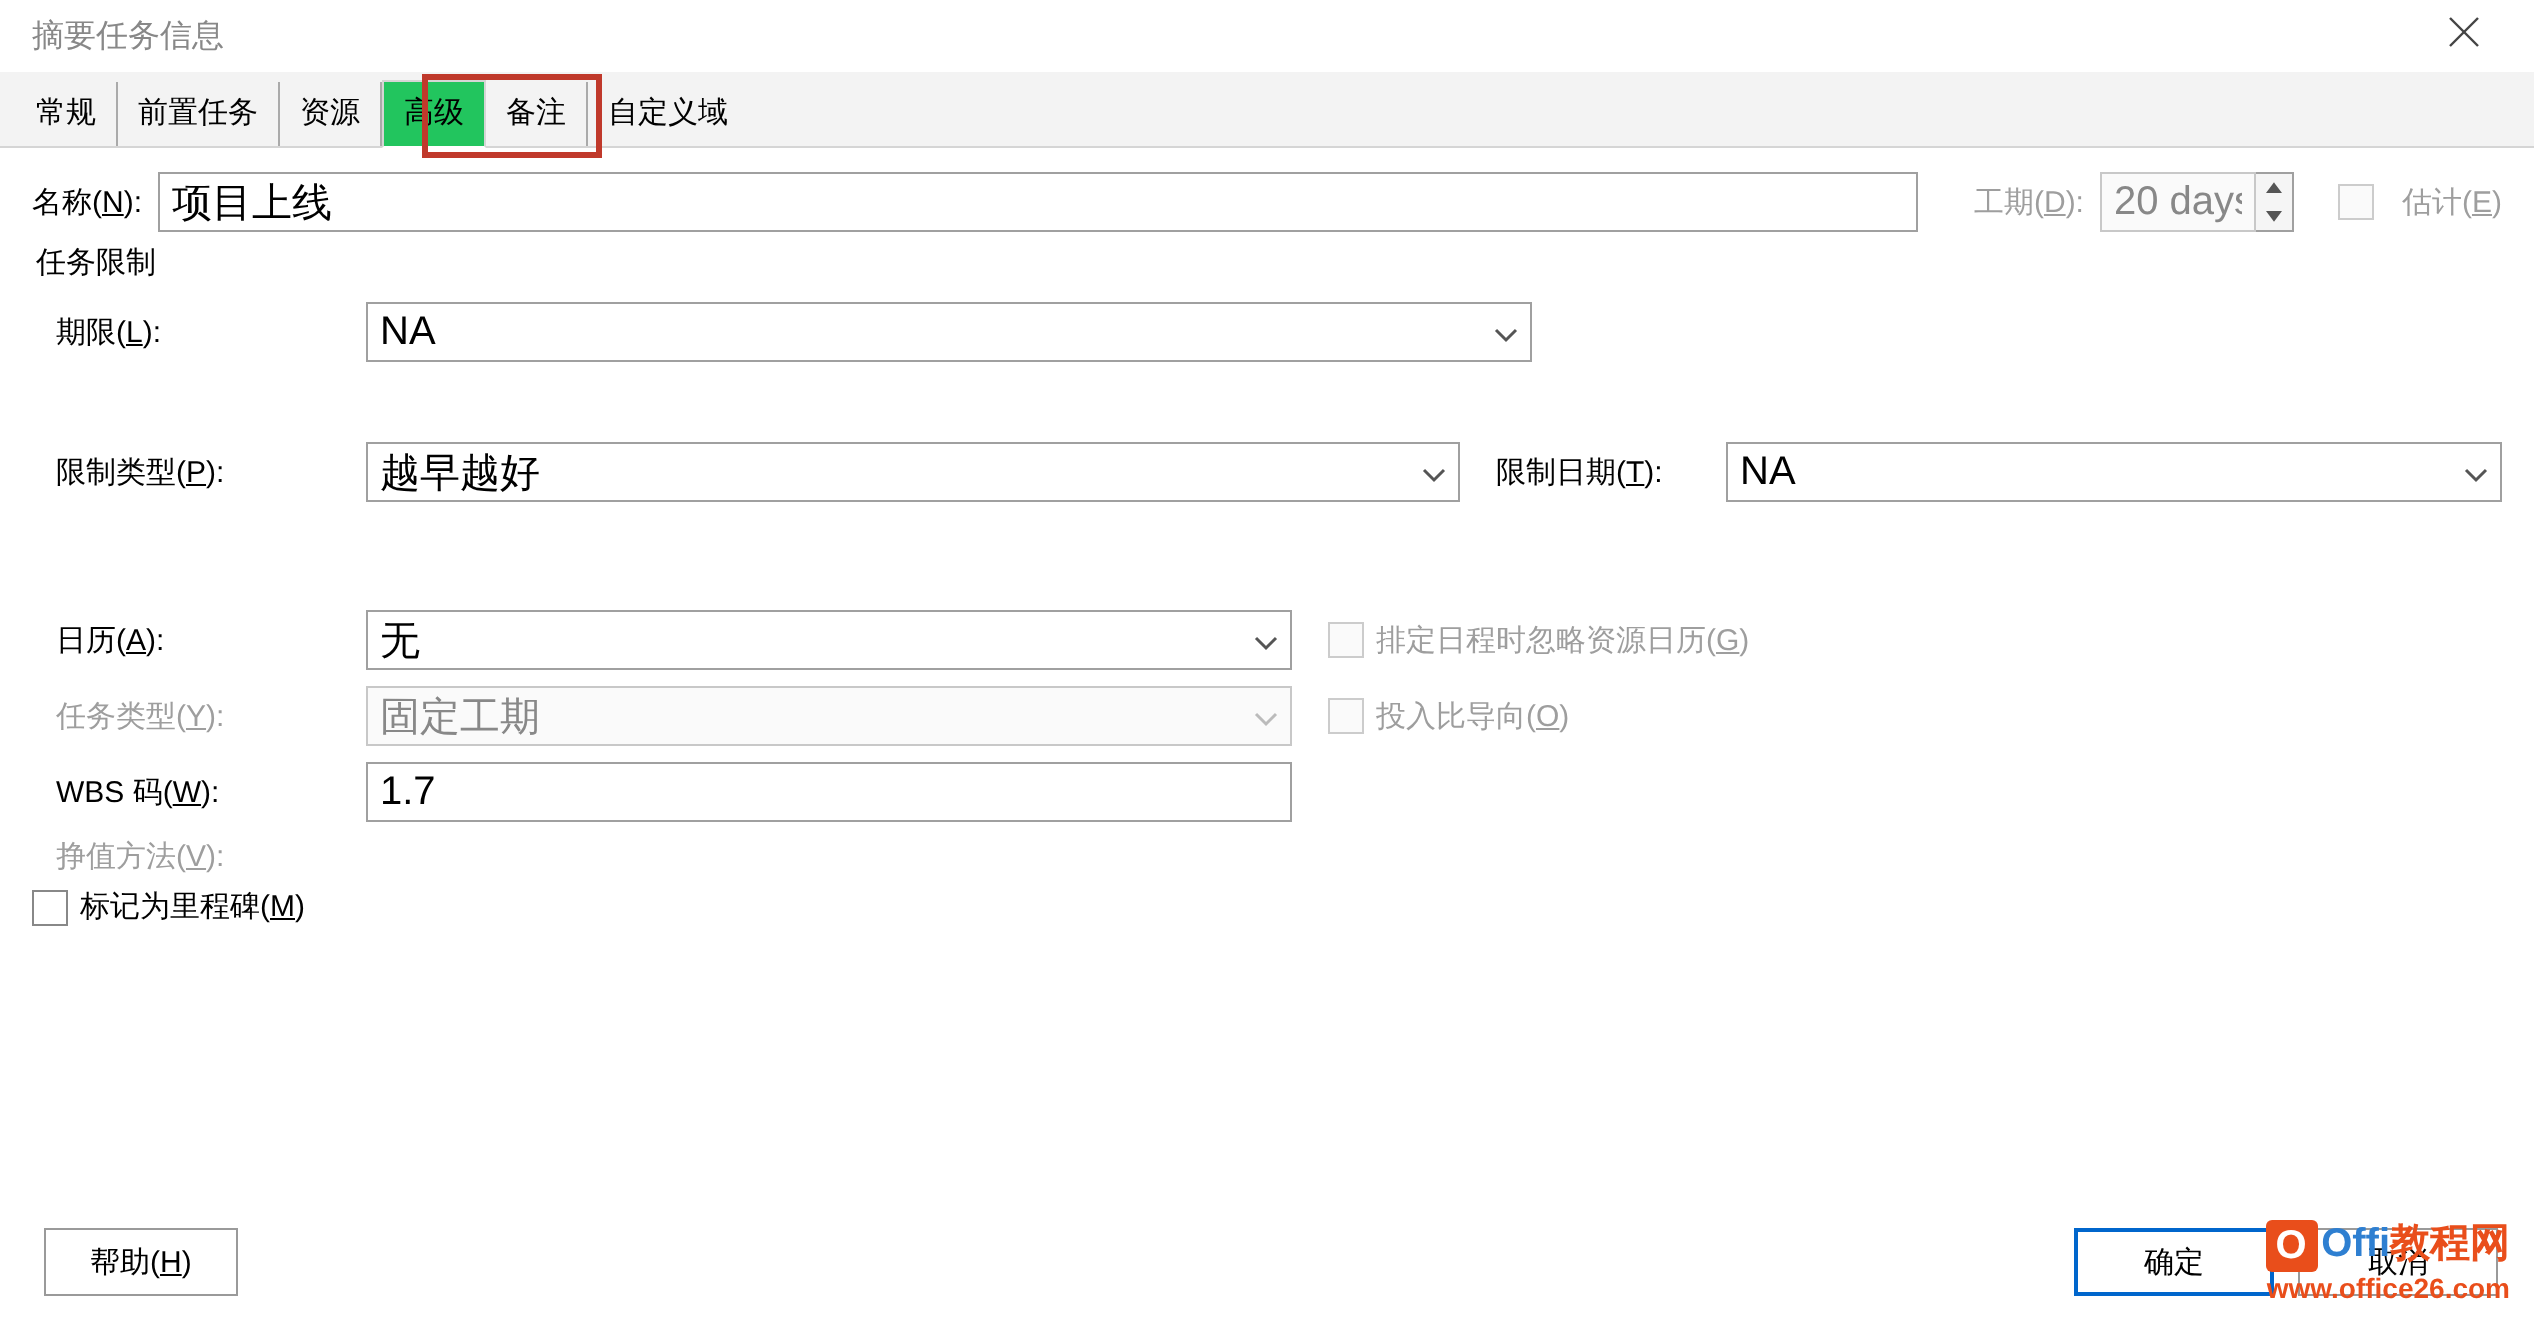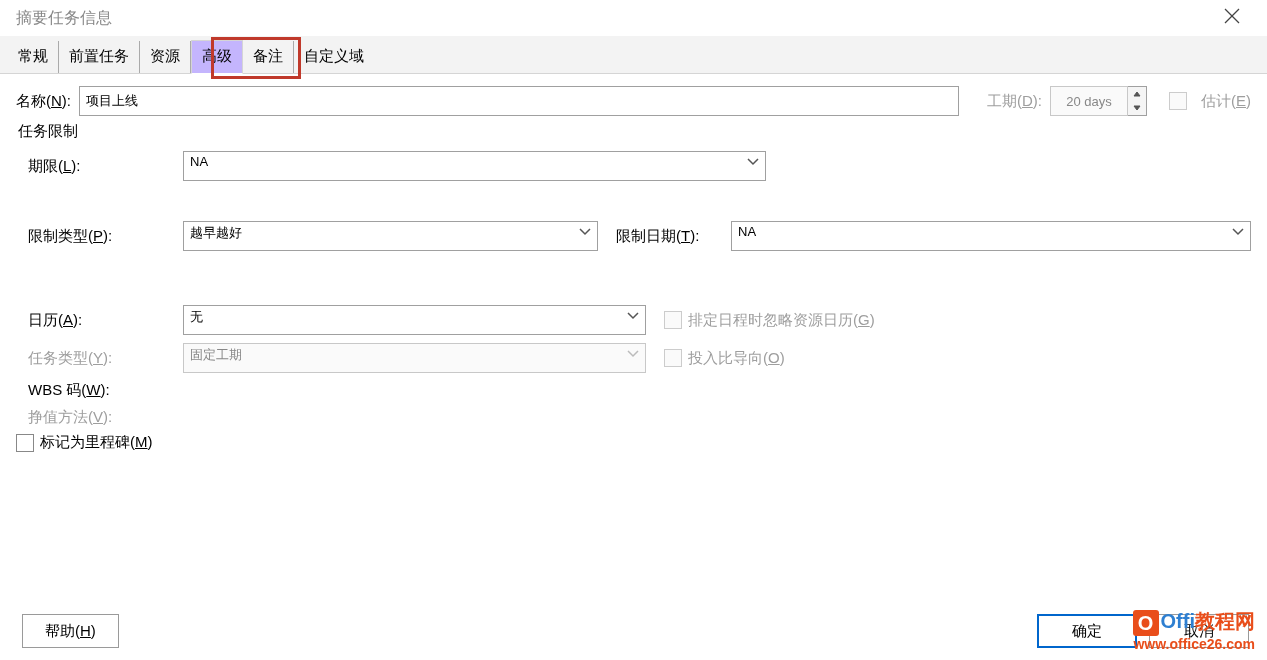--- a/index.html
+++ b/index.html
@@ -42,7 +42,7 @@
       color: #000;
     }
     .tab.active {
-      background: #c4b5fd;
+      background: #22c55e;
       border: 1px solid #d5d5d5;
       border-bottom: 1px solid #fff;
       margin-bottom: -1px;

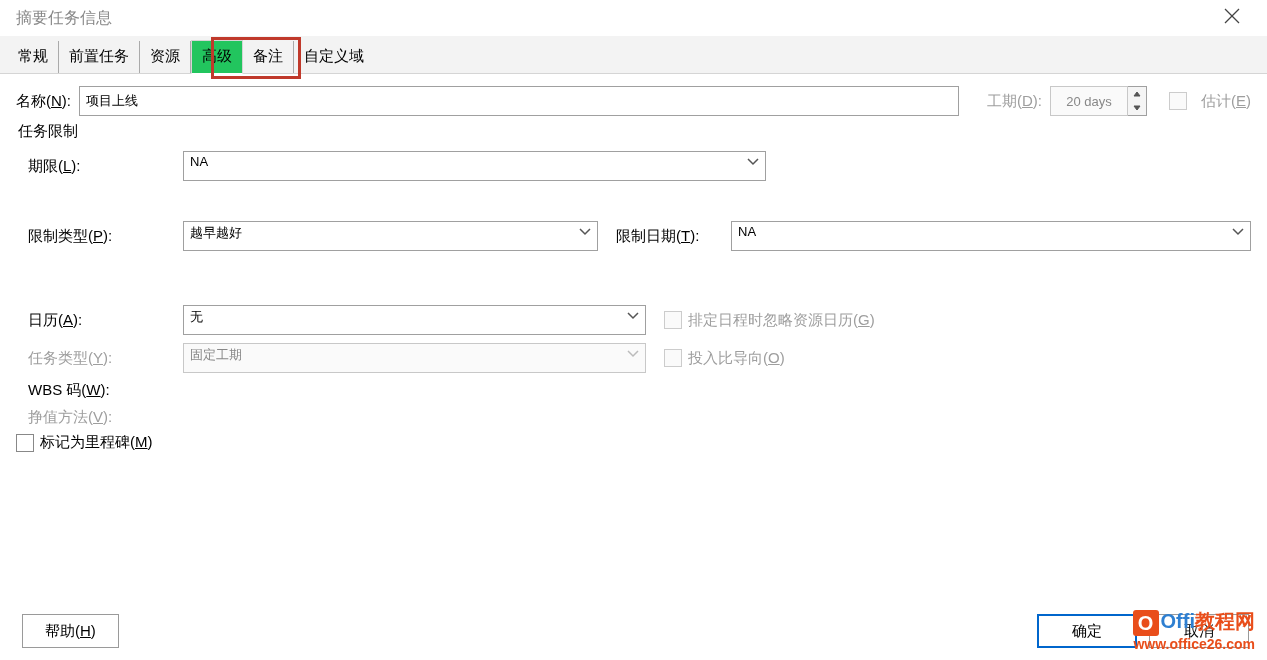--- a/index.html
+++ b/index.html
@@ -69,7 +69,7 @@
       height: 30px;
       border: 1px solid #a0a0a0;
       background: #fff;
-      font-size: 13px;
+      font-size: 20px;
       padding: 2px 6px;
     }
     .combo {

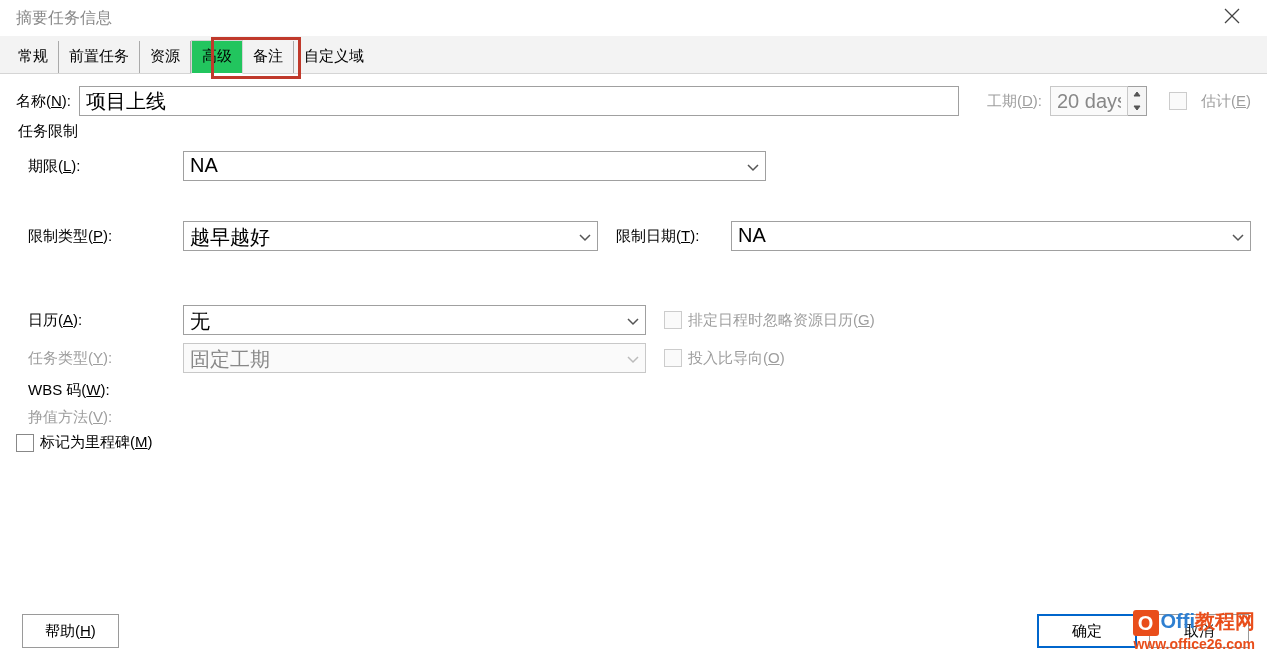--- a/index.html
+++ b/index.html
@@ -75,7 +75,7 @@
     .combo {
       display: flex;
       justify-content: space-between;
-      align-items: flex-start;
+      align-items: center;
     }
     .combo.disabled, input.disabled {
       color: #888;

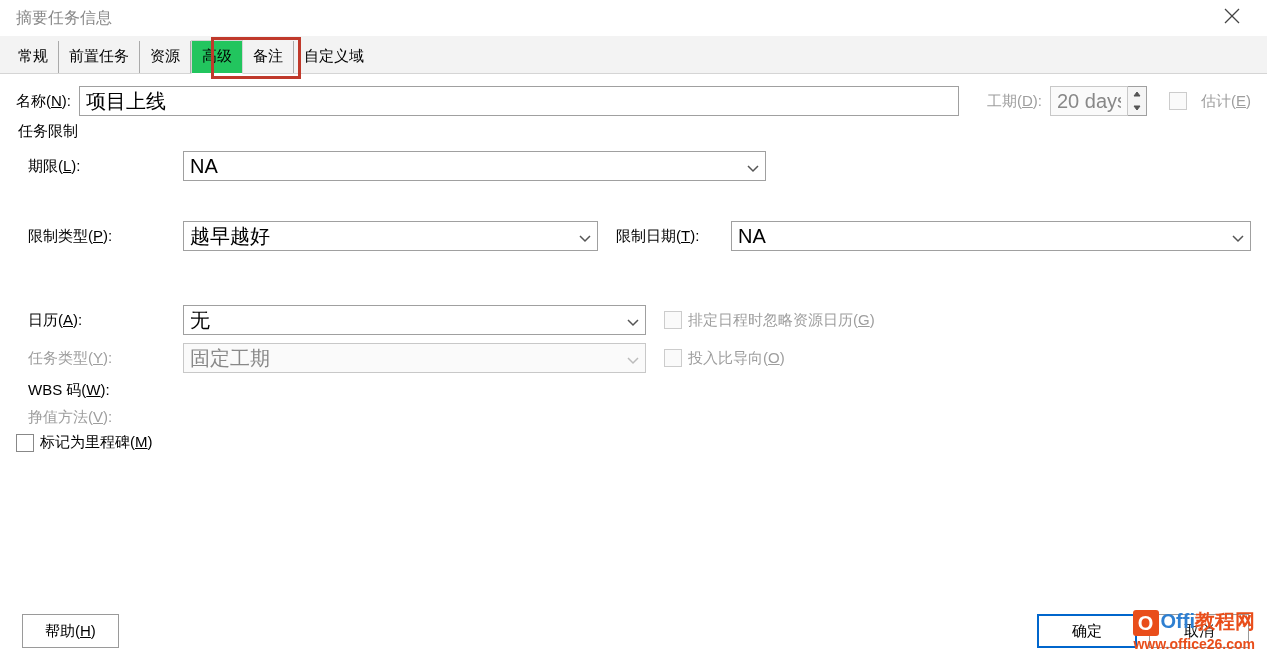--- a/index.html
+++ b/index.html
@@ -202,7 +202,7 @@
       <span class="label label-col">
         <span>限制类型(</span><span class="u">P</span><span>):</span>
       </span>
-      <div class="combo" style="width:415px;">
+      <div class="combo" style="width:547px;">
         <span>越早越好</span>
         <span class="chev"><svg width="12" height="8">
               <polyline points="1,1 6,6 11,1"></polyline>

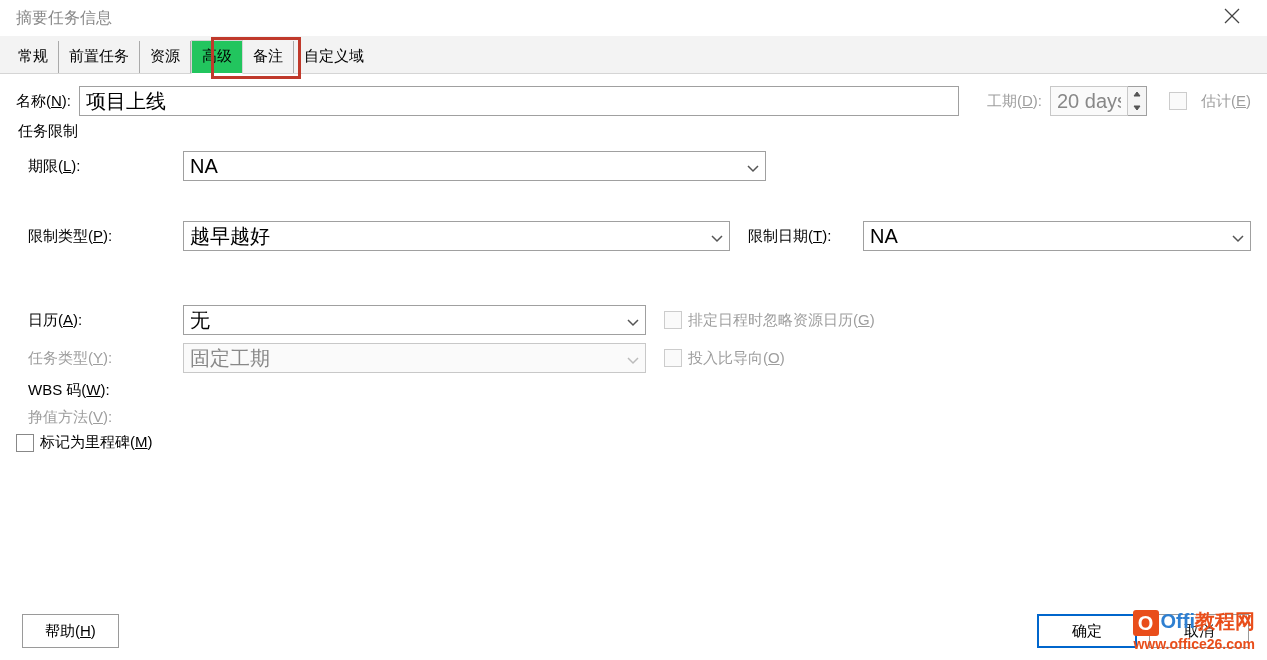--- a/index.html
+++ b/index.html
@@ -258,6 +258,7 @@
       <span class="label label-col">
         <span>WBS 码(</span><span class="u">W</span><span>):</span>
       </span>
+      <input type="text" style="width: 463px;" value="1.7">
     </div>
 
     <div class="row" style="gap:24px;">

